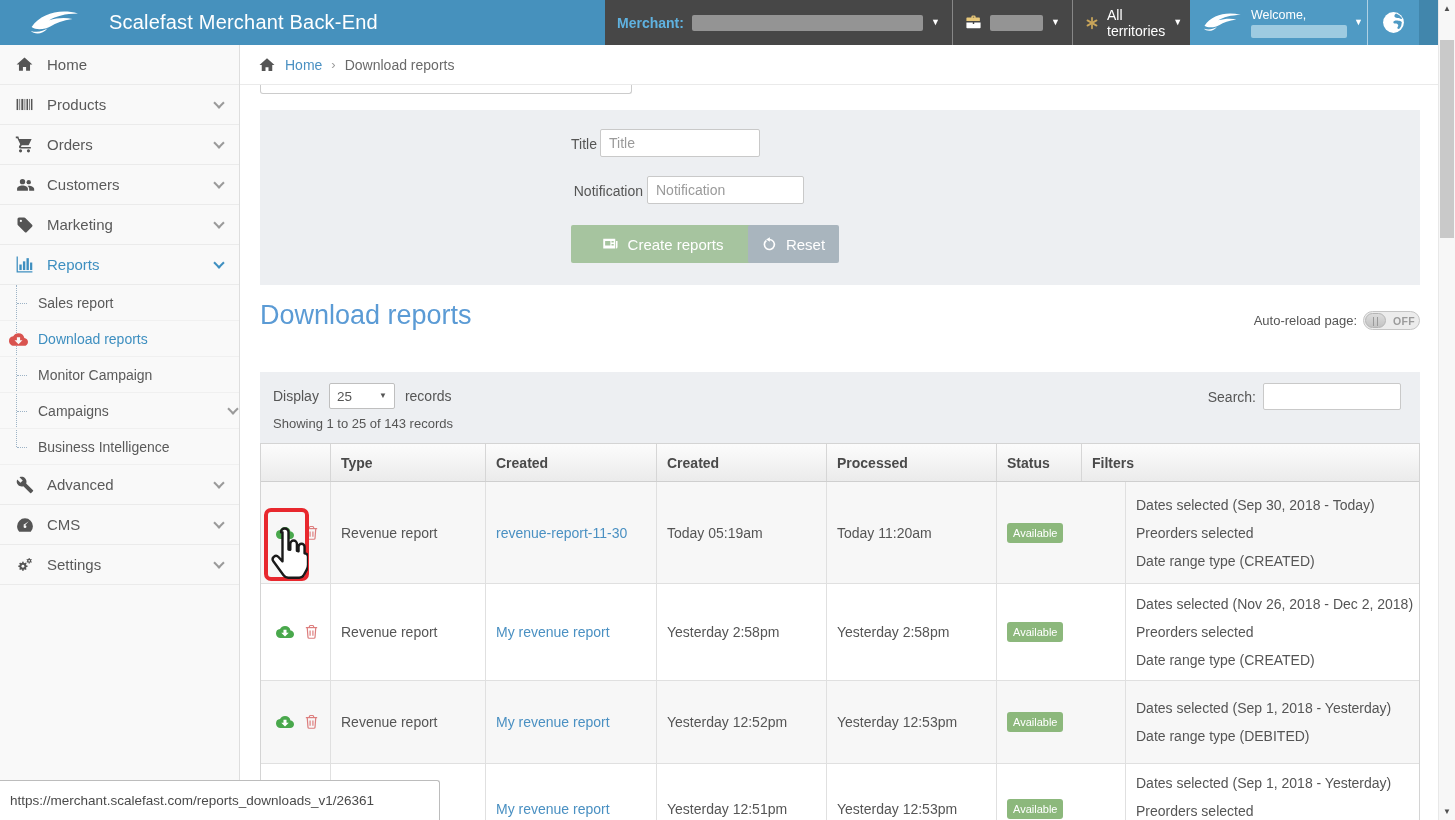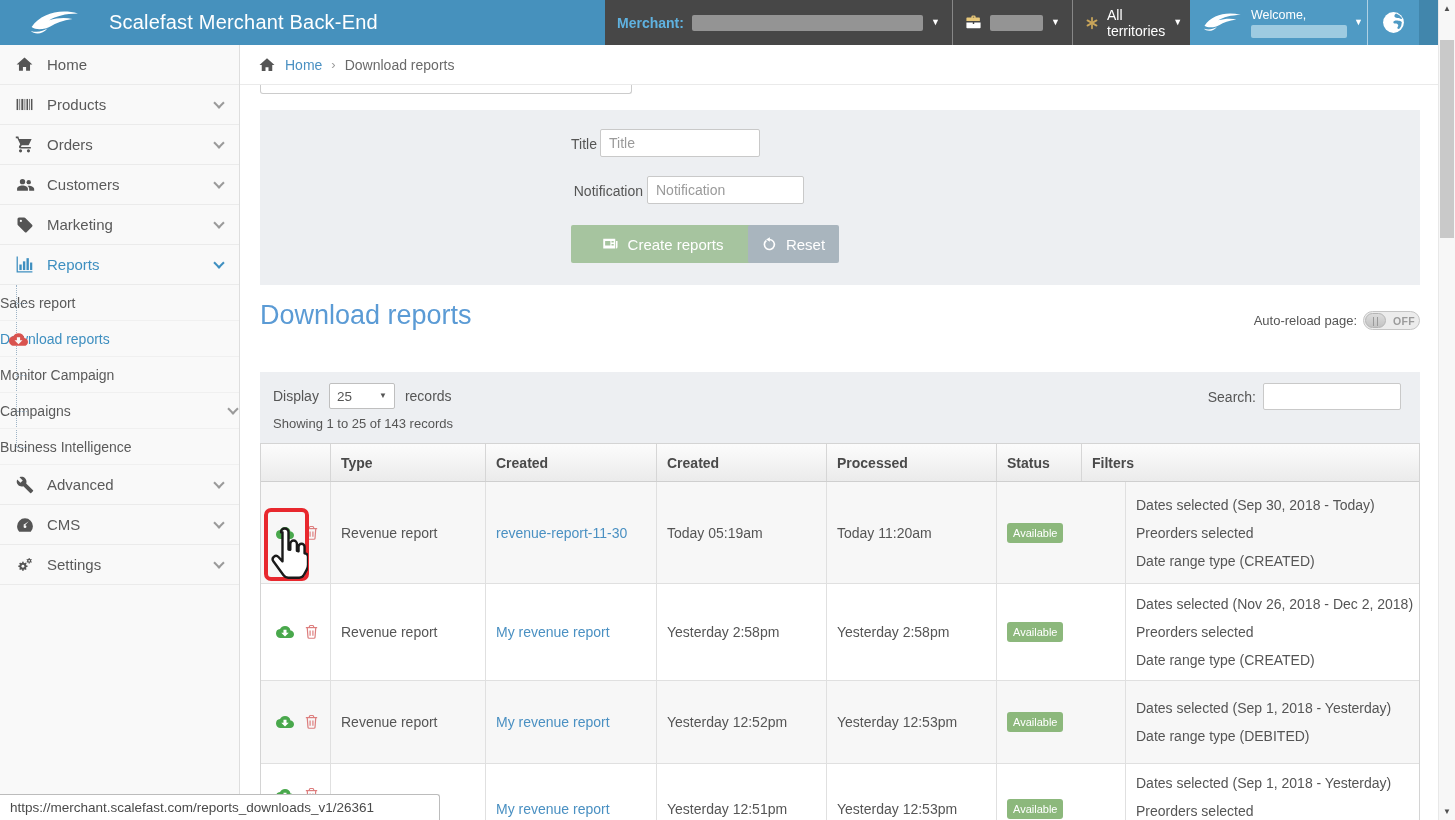--- a/index.html
+++ b/index.html
@@ -35,7 +35,7 @@
   .side-item.active .chev{border-color:#3e8fc0;}
   .subwrap{position:relative;}
   .subwrap::before{content:"";position:absolute;left:16px;top:0;bottom:18px;border-left:1px dotted #9db3c6;}
-  .sub-item{position:relative;height:36px;display:flex;align-items:center;font-size:14px;color:#5a5a5a;border-bottom:1px solid #f0f0f0;cursor:pointer;}
+  .sub-item{position:relative;height:36px;display:flex;align-items:center;padding-left:38px;font-size:14px;color:#5a5a5a;border-bottom:1px solid #f0f0f0;cursor:pointer;}
   .sub-item::before{content:"";position:absolute;left:17px;top:18px;width:10px;border-top:1px dotted #9db3c6;}
   .sub-item.active{color:#3e8fc0;}
   .sub-item.active::before{display:none;}

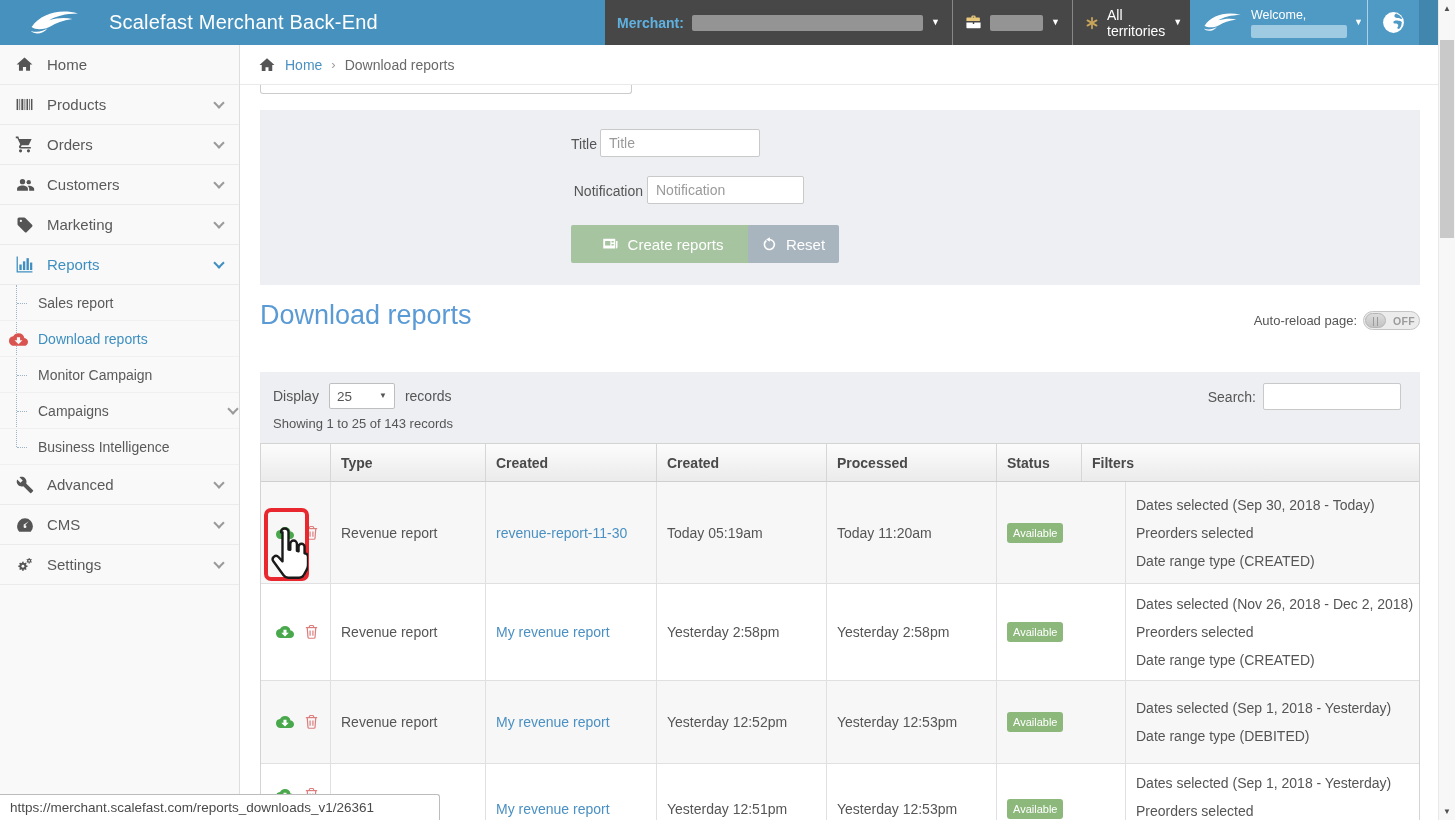--- a/index.html
+++ b/index.html
@@ -105,7 +105,7 @@
   .hand{position:absolute;left:266px;top:526px;width:42px;height:58px;z-index:7;pointer-events:none;}
 
   
-  .statusbar{position:absolute;left:0;bottom:0;width:440px;height:26px;background:#fff;border:1px solid #bcbcbc;border-left:none;border-bottom:none;border-radius:0 3px 0 0;display:flex;align-items:center;padding:0 10px;font-size:13.5px;color:#4a4a4a;z-index:9;white-space:nowrap;overflow:hidden;}
+  .statusbar{position:absolute;left:0;bottom:0;width:440px;height:40px;background:#fff;border:1px solid #bcbcbc;border-left:none;border-bottom:none;border-radius:0 3px 0 0;display:flex;align-items:center;padding:0 10px;font-size:13.5px;color:#4a4a4a;z-index:9;white-space:nowrap;overflow:hidden;}
 
   
   .sbar{position:absolute;right:0;top:0;width:17px;height:820px;background:#f7f7f7;border-left:1px solid #e8e8e8;z-index:10;}

